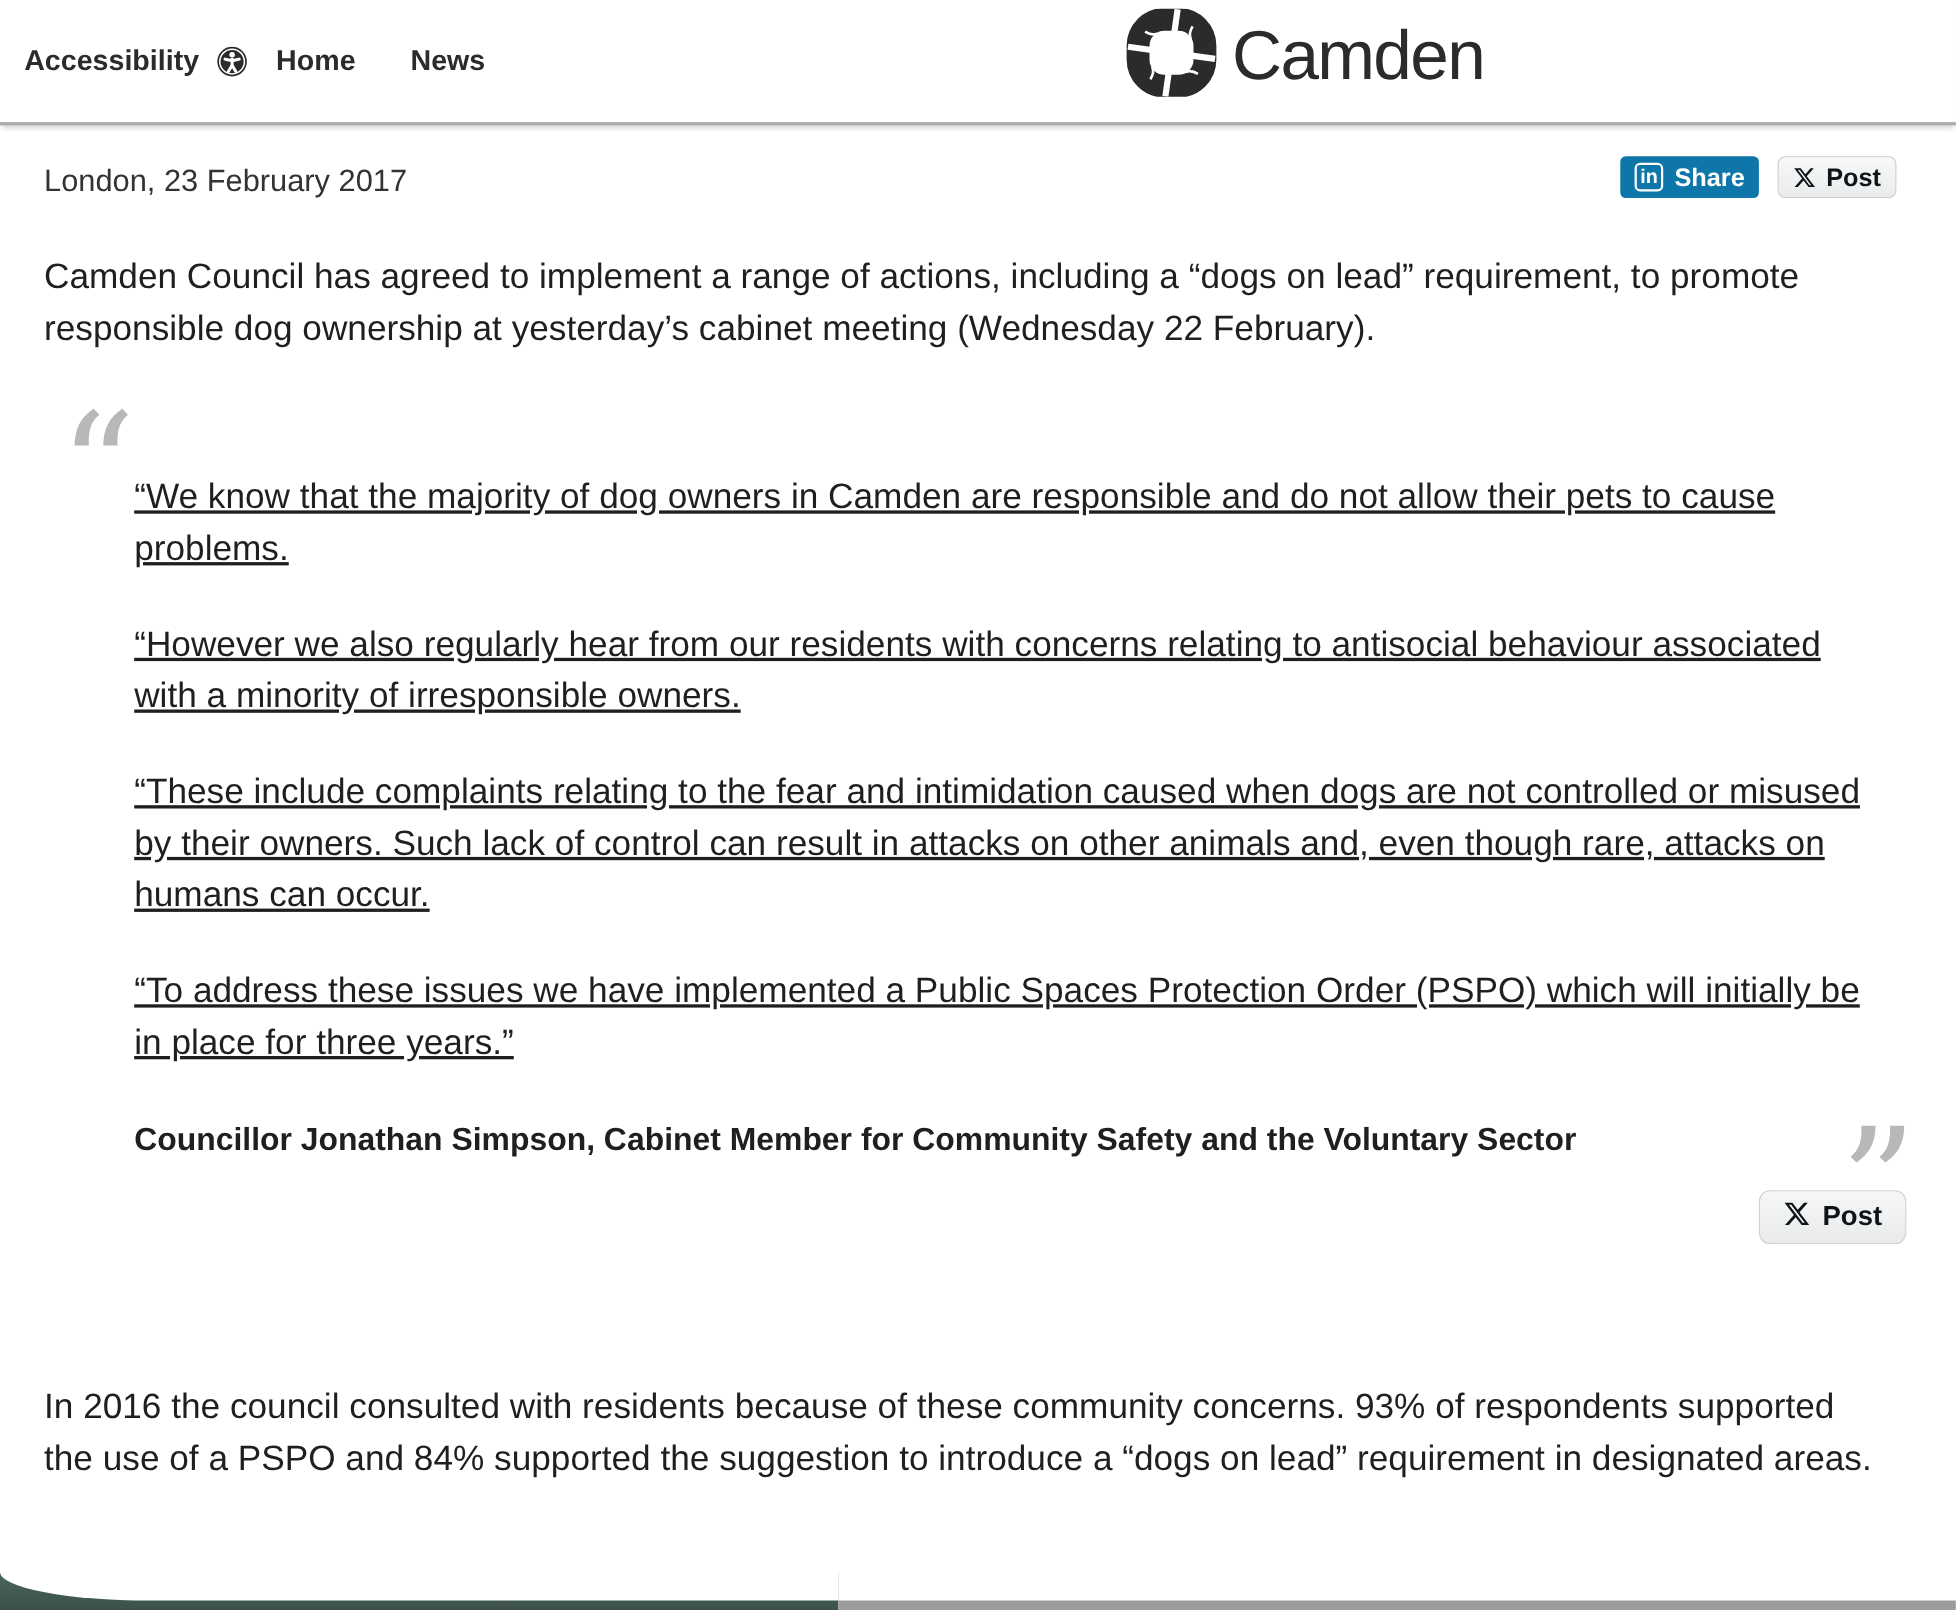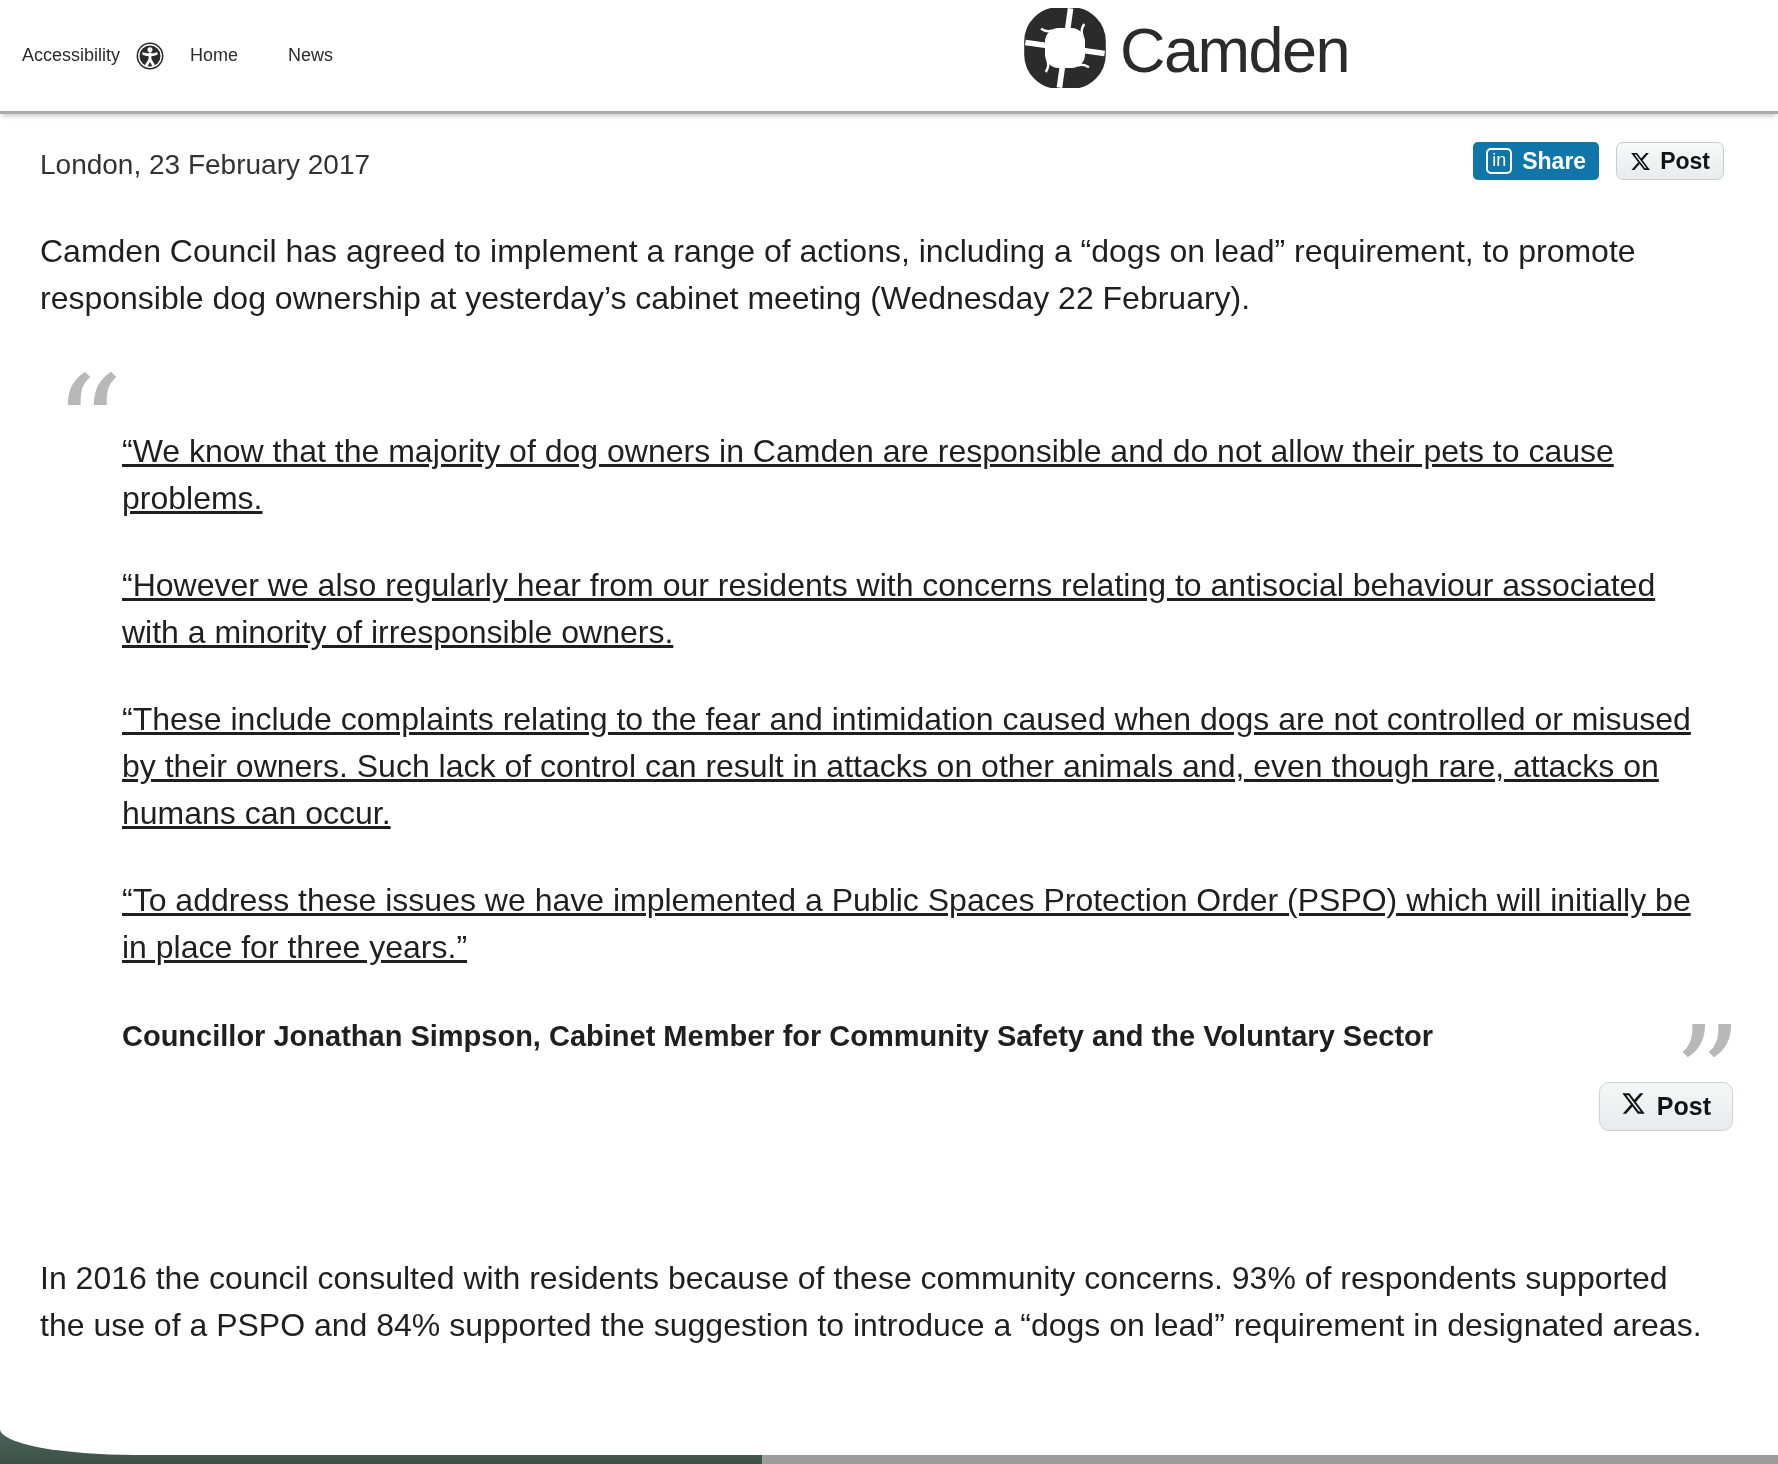--- a/index.html
+++ b/index.html
@@ -18,7 +18,7 @@
     z-index:5;
   }
   .nav{position:absolute;left:22px;top:0;height:100%;display:flex;align-items:center;}
-  .nav-item{font-size:18px;font-weight:normal;color:#2b2b2b;cursor:pointer;}
+  .nav-item{font-size:26px;font-weight:bold;color:#2b2b2b;cursor:pointer;}
   .nav-item.home{margin-left:26px;}
   .nav-item.news{margin-left:50px;}
   .acc-icon{width:28px;height:28px;margin-left:16px;display:inline-block;}

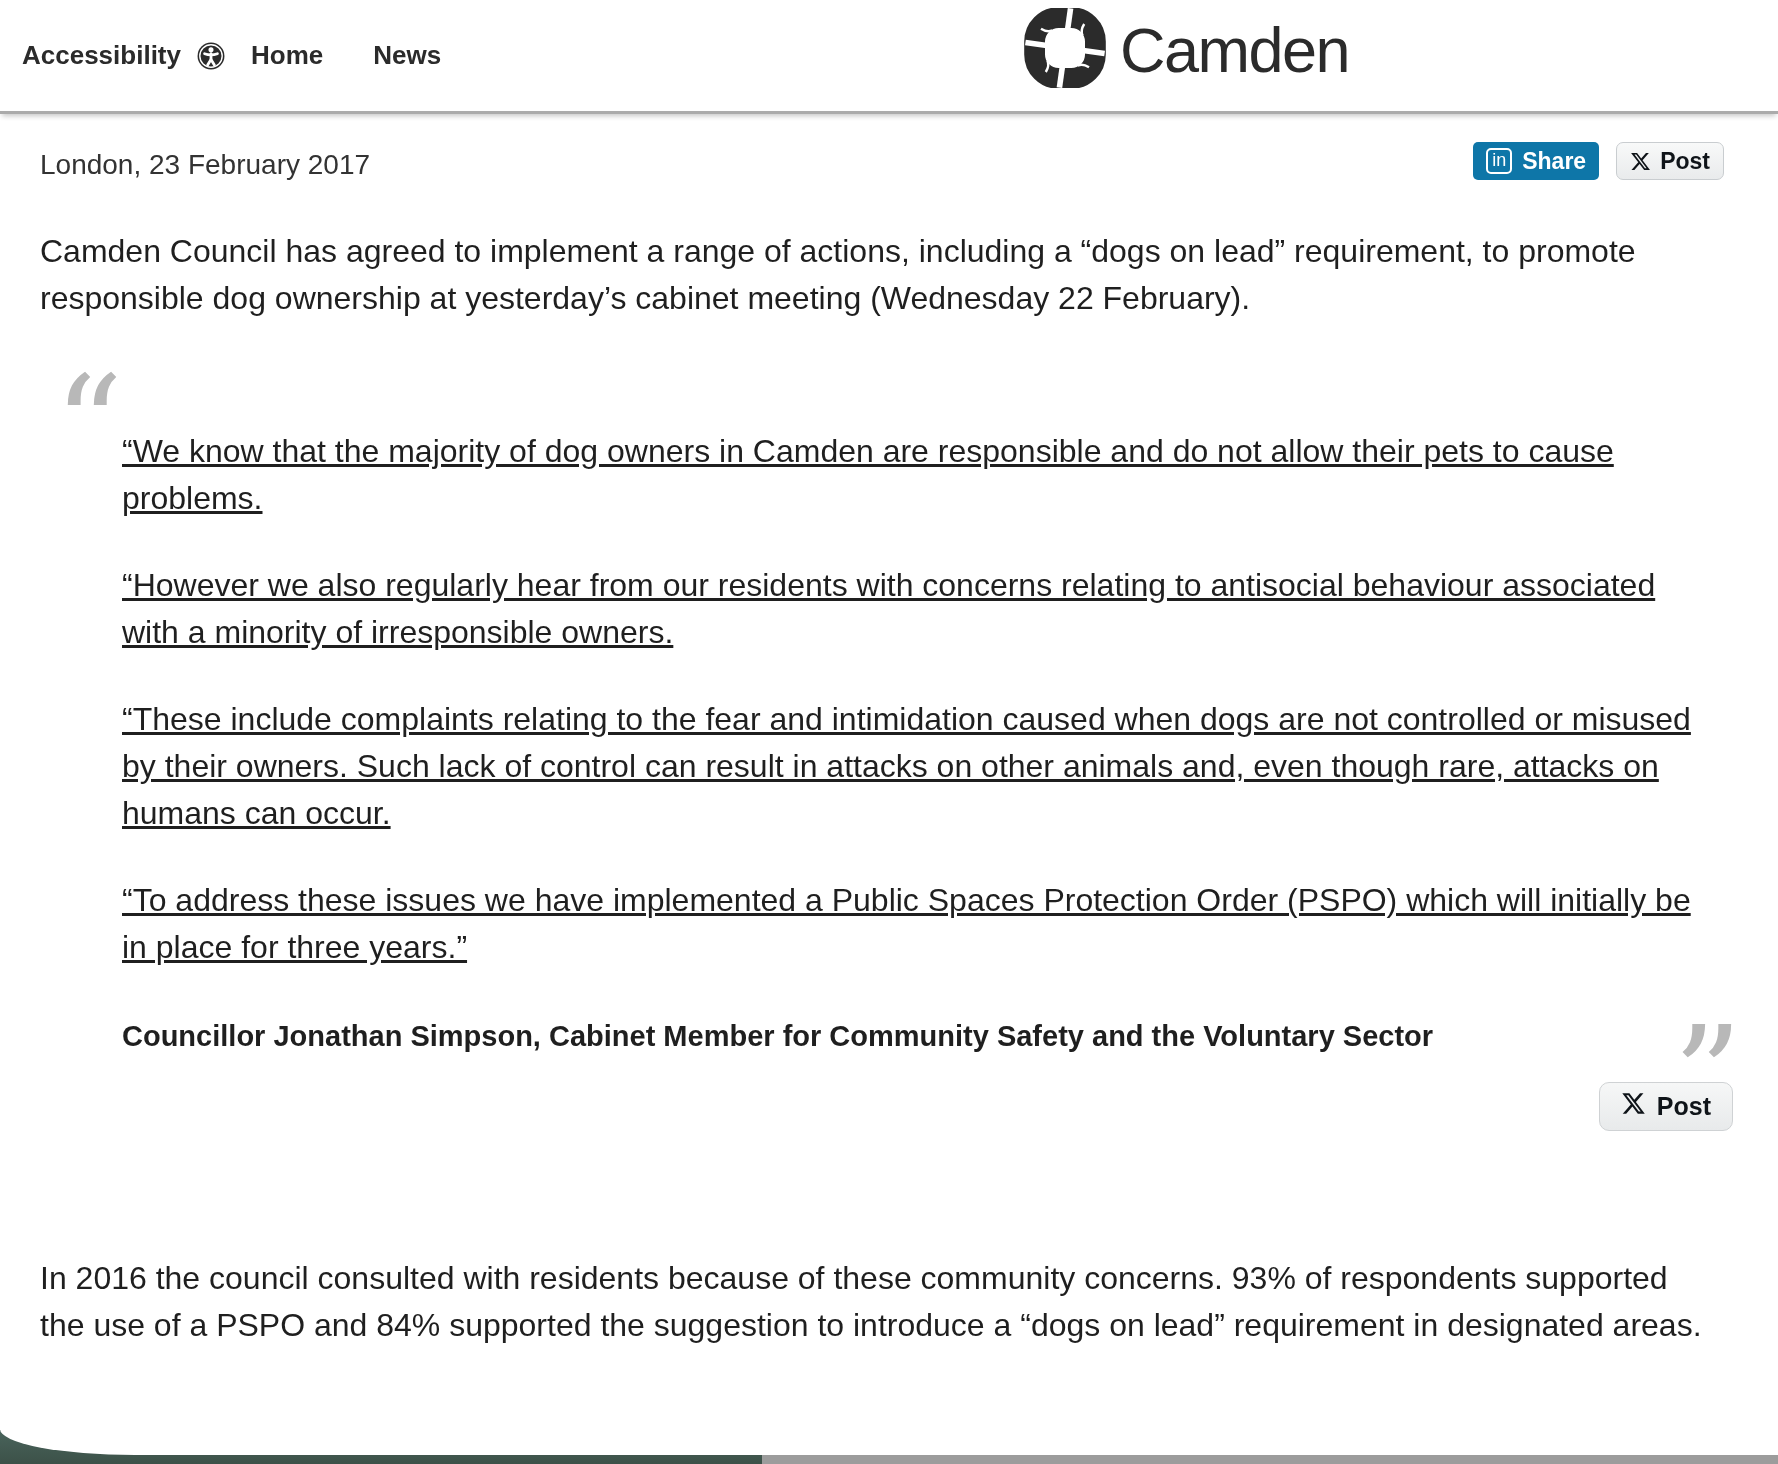--- a/index.html
+++ b/index.html
@@ -40,7 +40,7 @@
   .in-badge{
     width:26px;height:26px;border:2.5px solid #ffffff;border-radius:5px;
     display:flex;align-items:center;justify-content:center;
-    font-size:18px;font-weight:normal;color:#ffffff;margin-right:10px;line-height:1;
+    font-size:18px;font-weight:bold;color:#ffffff;margin-right:10px;line-height:1;
     padding-bottom:2px;box-sizing:border-box;
   }
   .btn-x{

